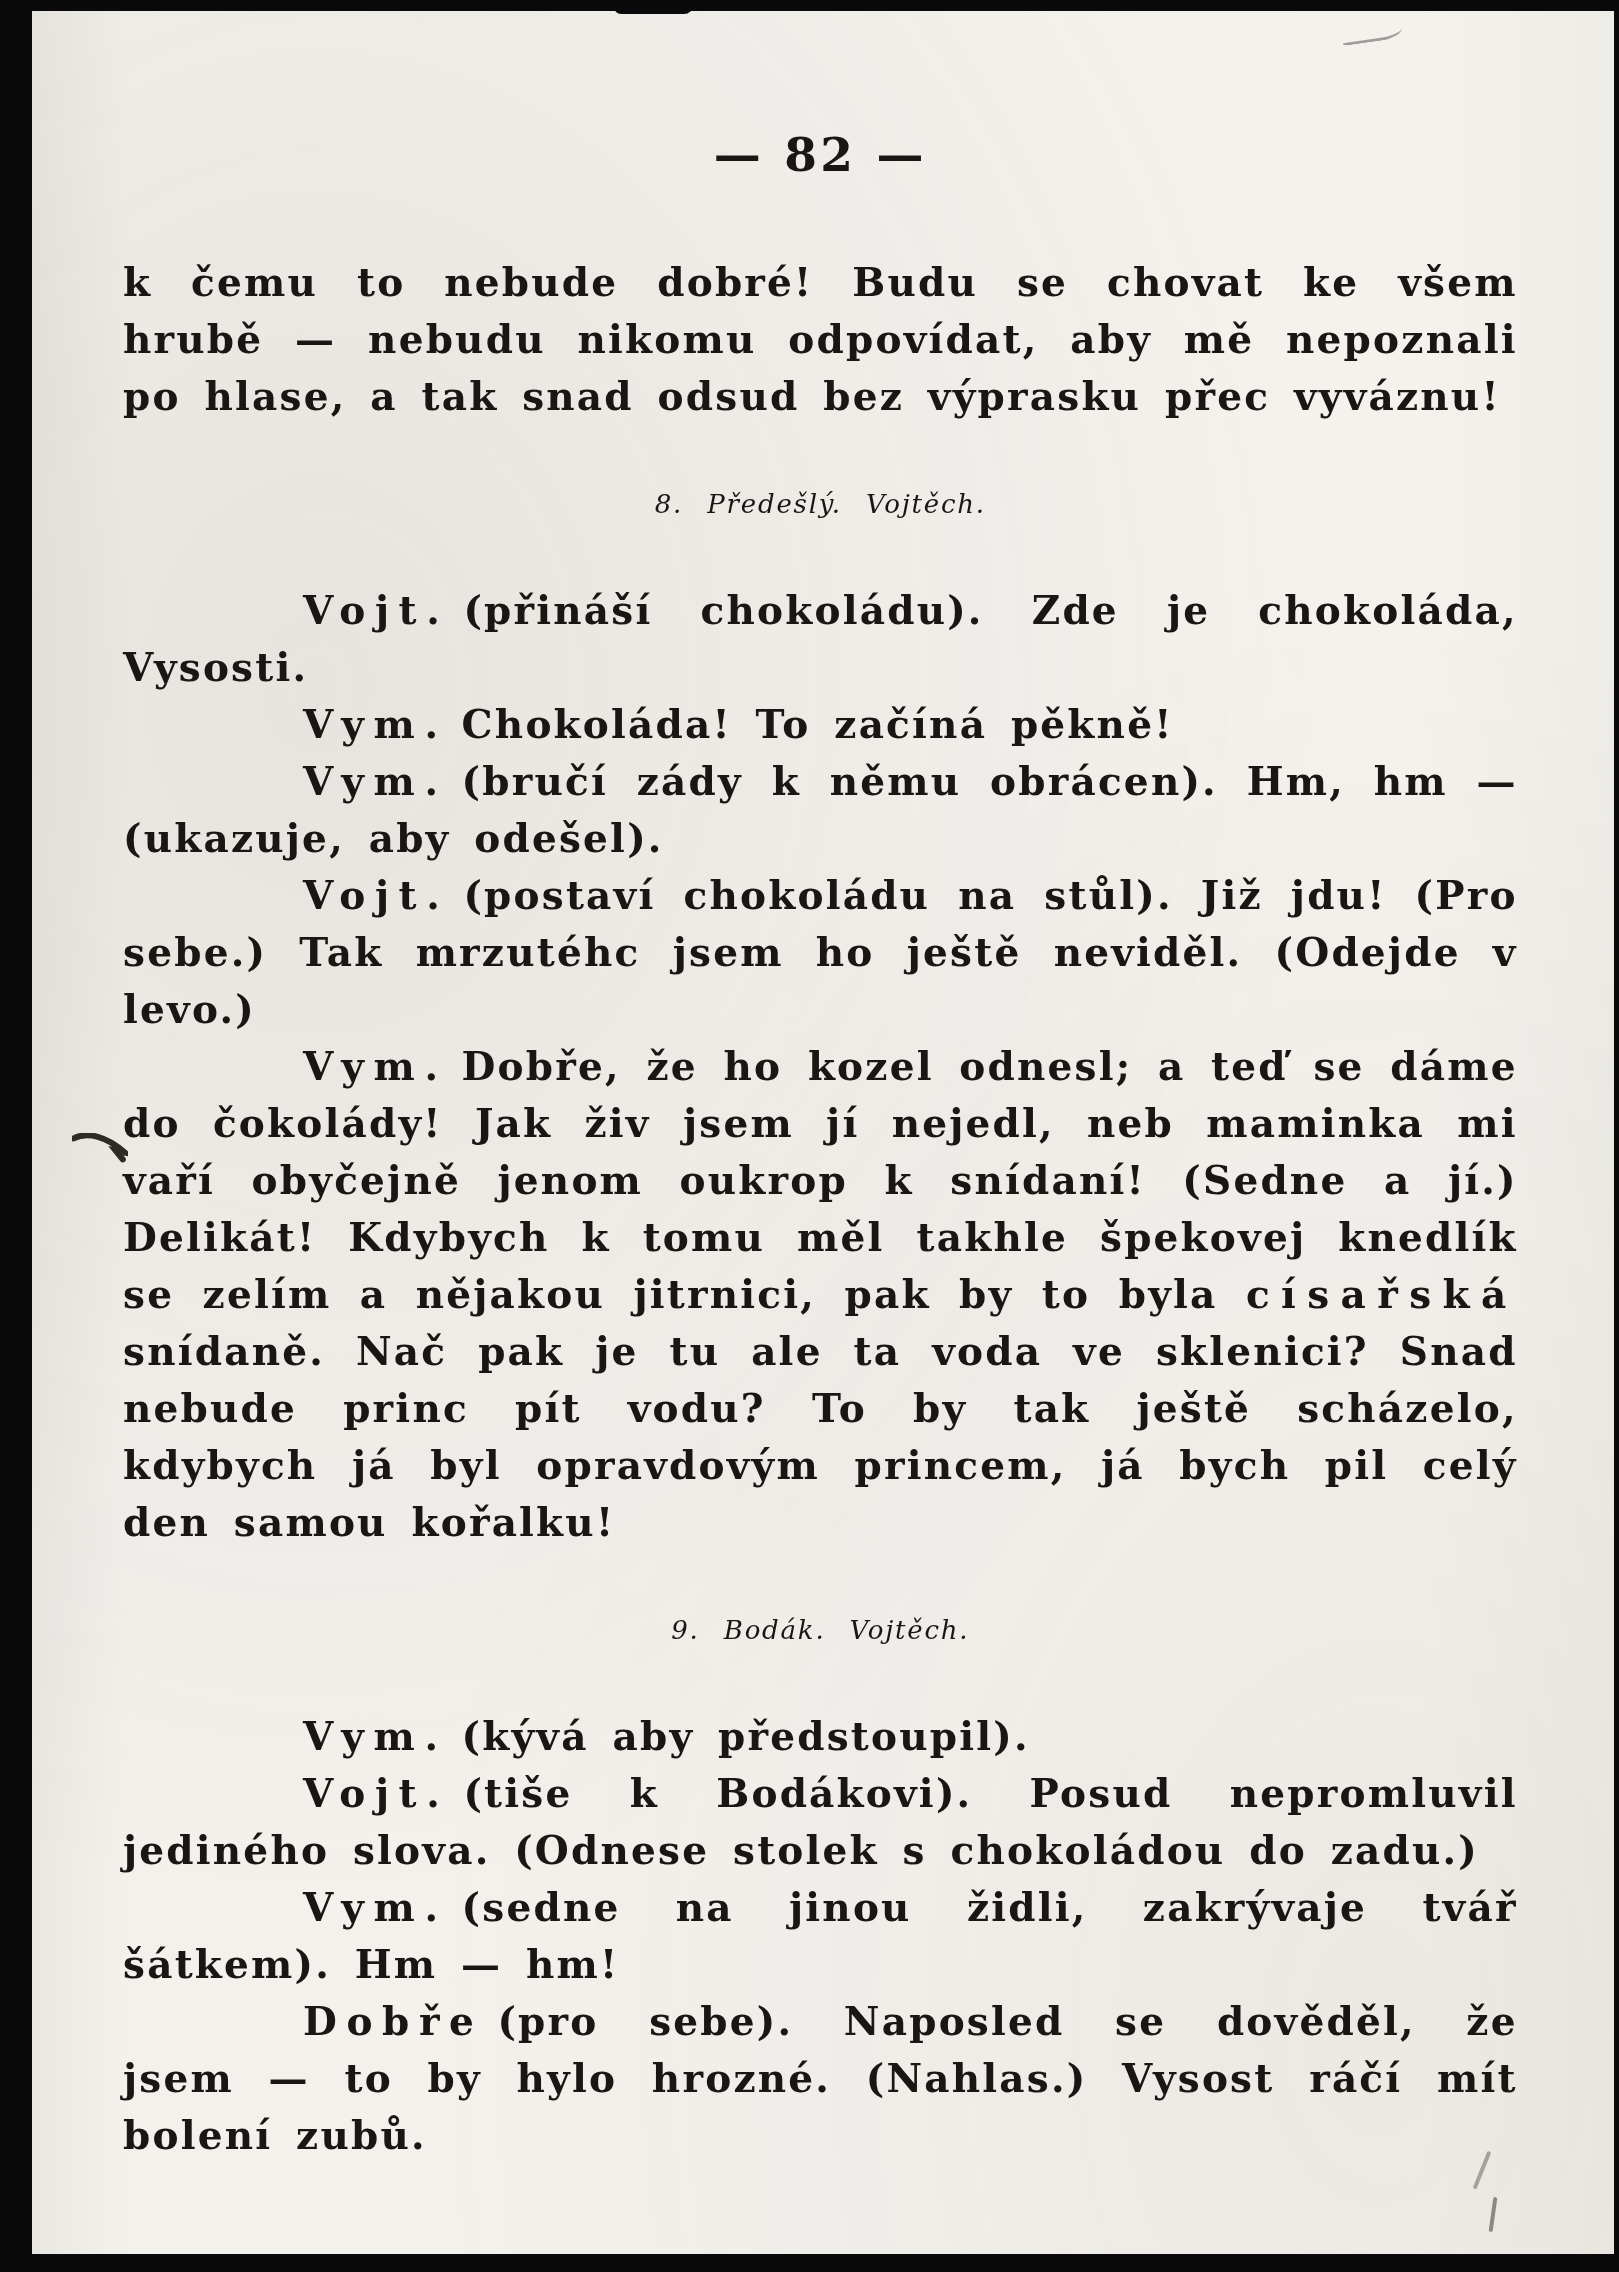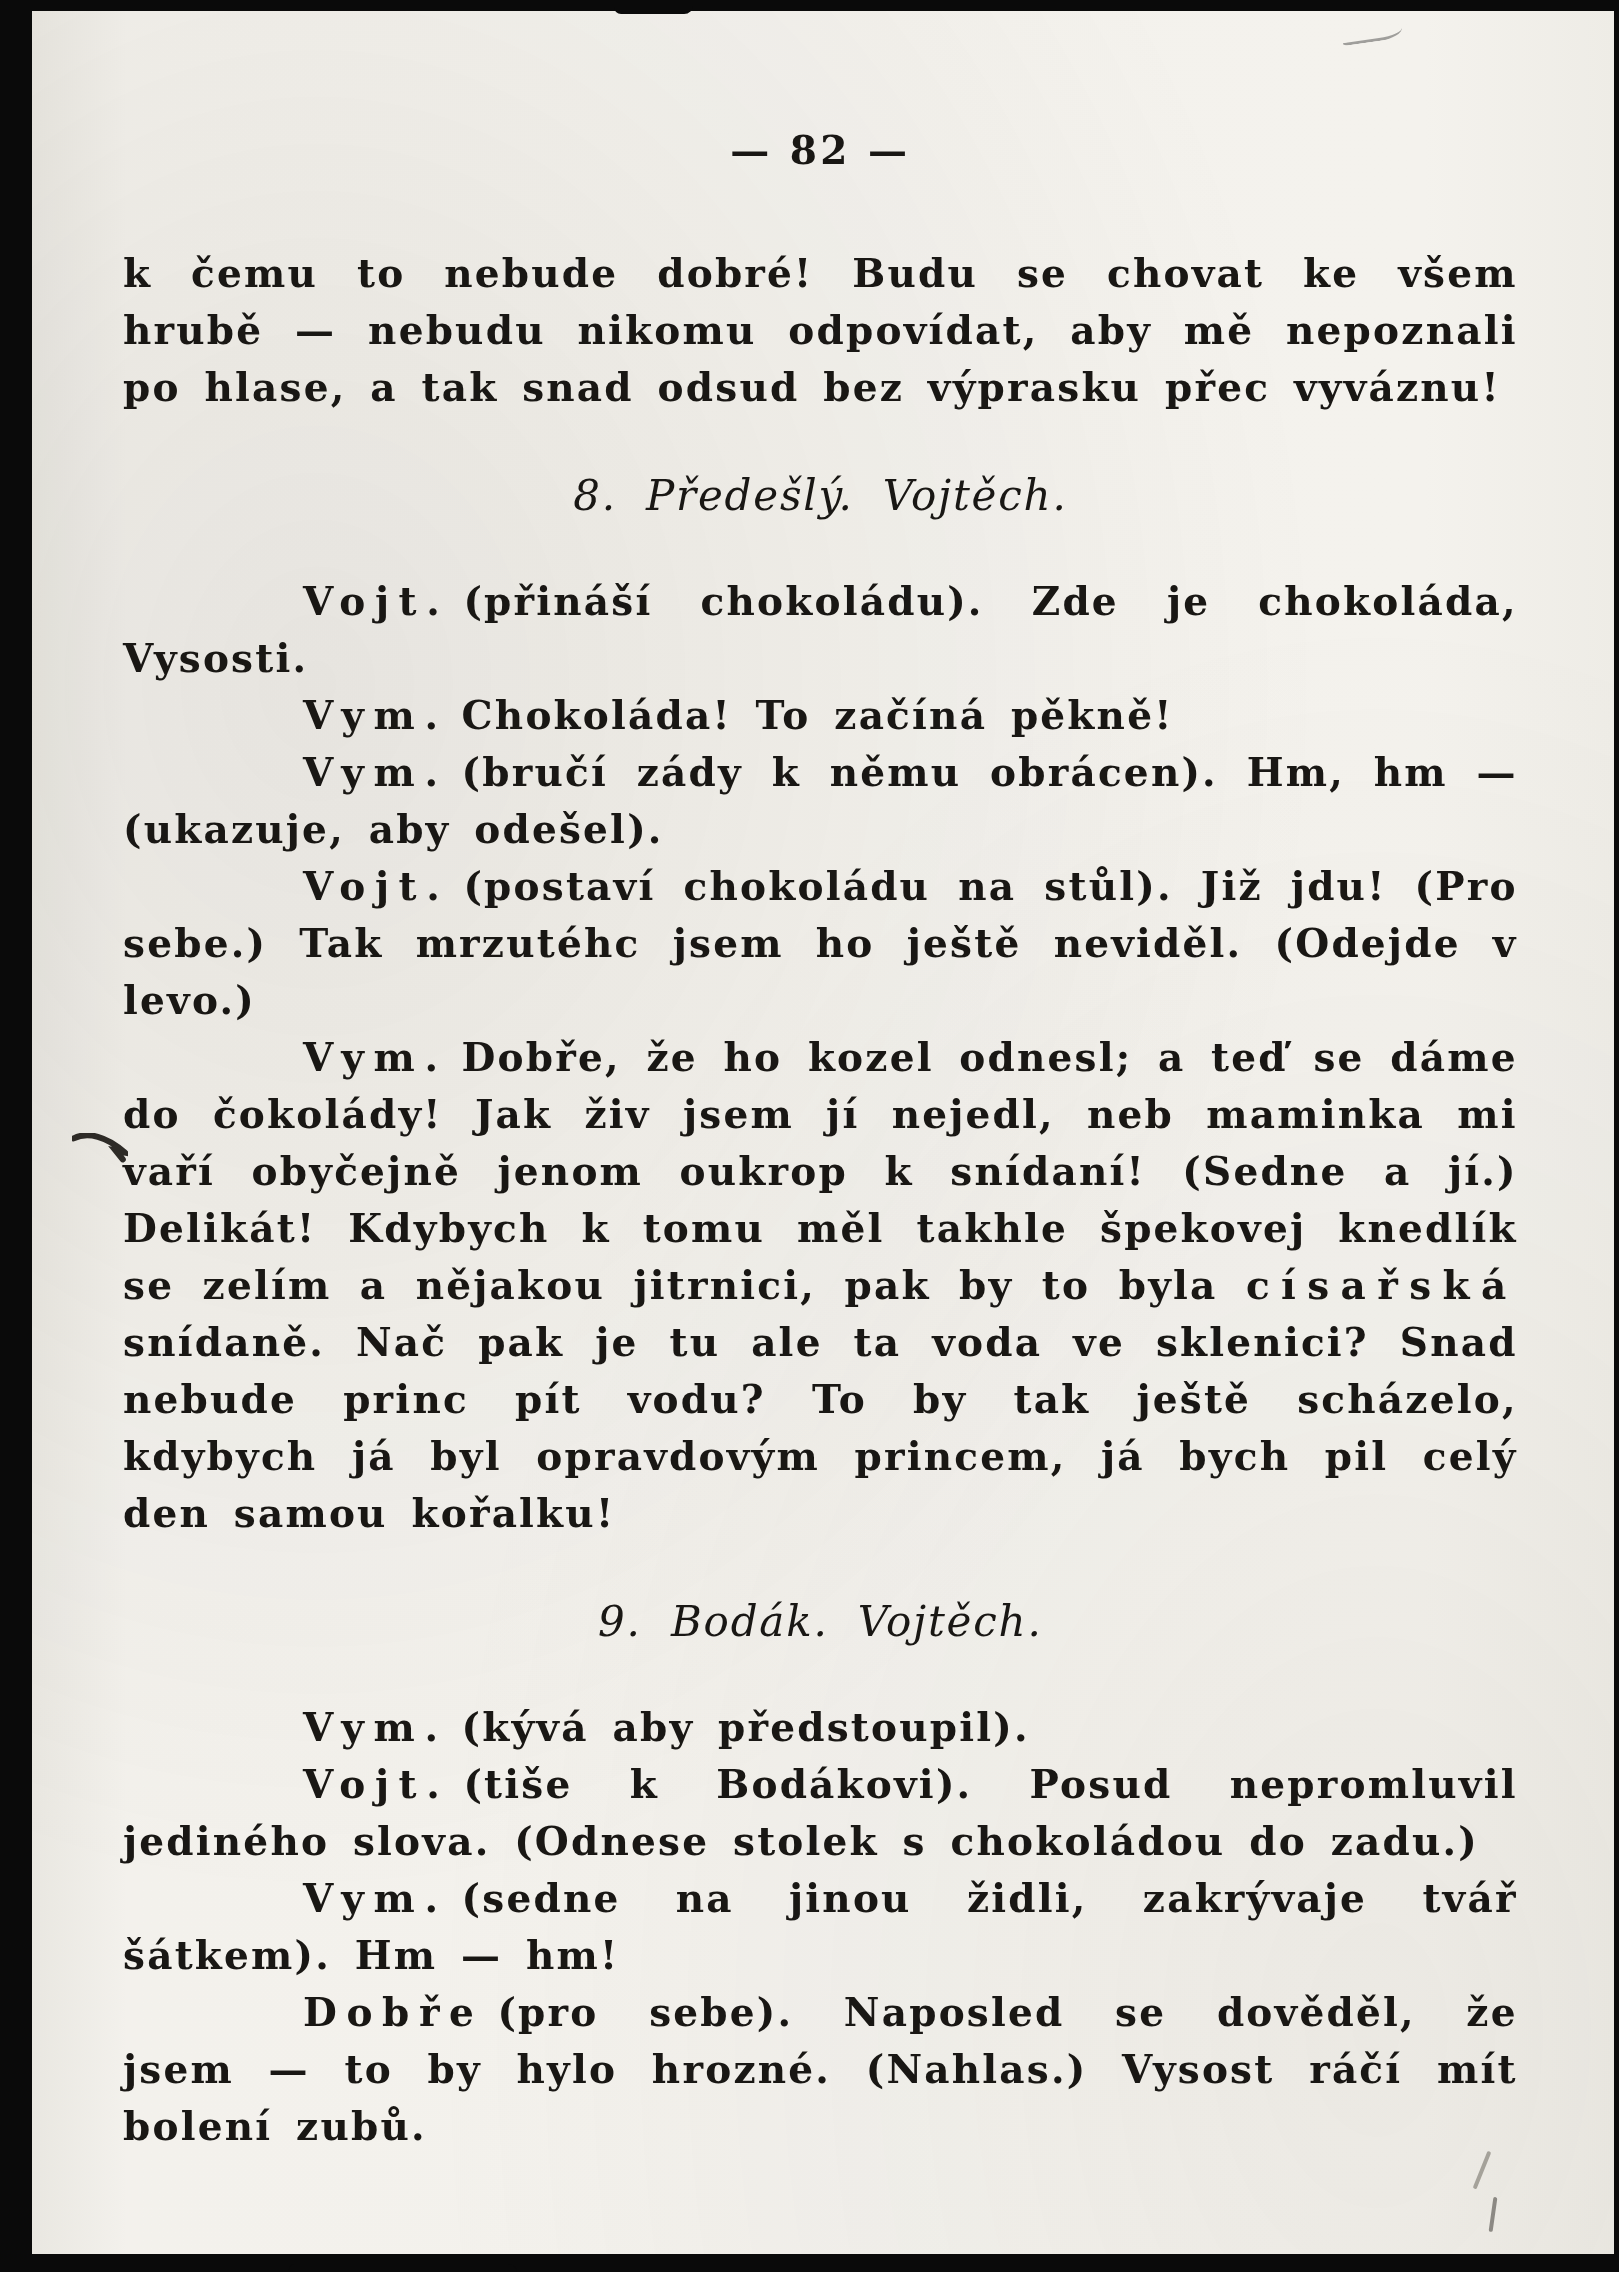--- a/index.html
+++ b/index.html
@@ -24,7 +24,7 @@
   }
   .page-number{
     text-align:center;
-    font-size:39px;
+    font-size:47px;
     font-weight:bold;
     letter-spacing:3.5px;
     margin:0 0 72px 0;

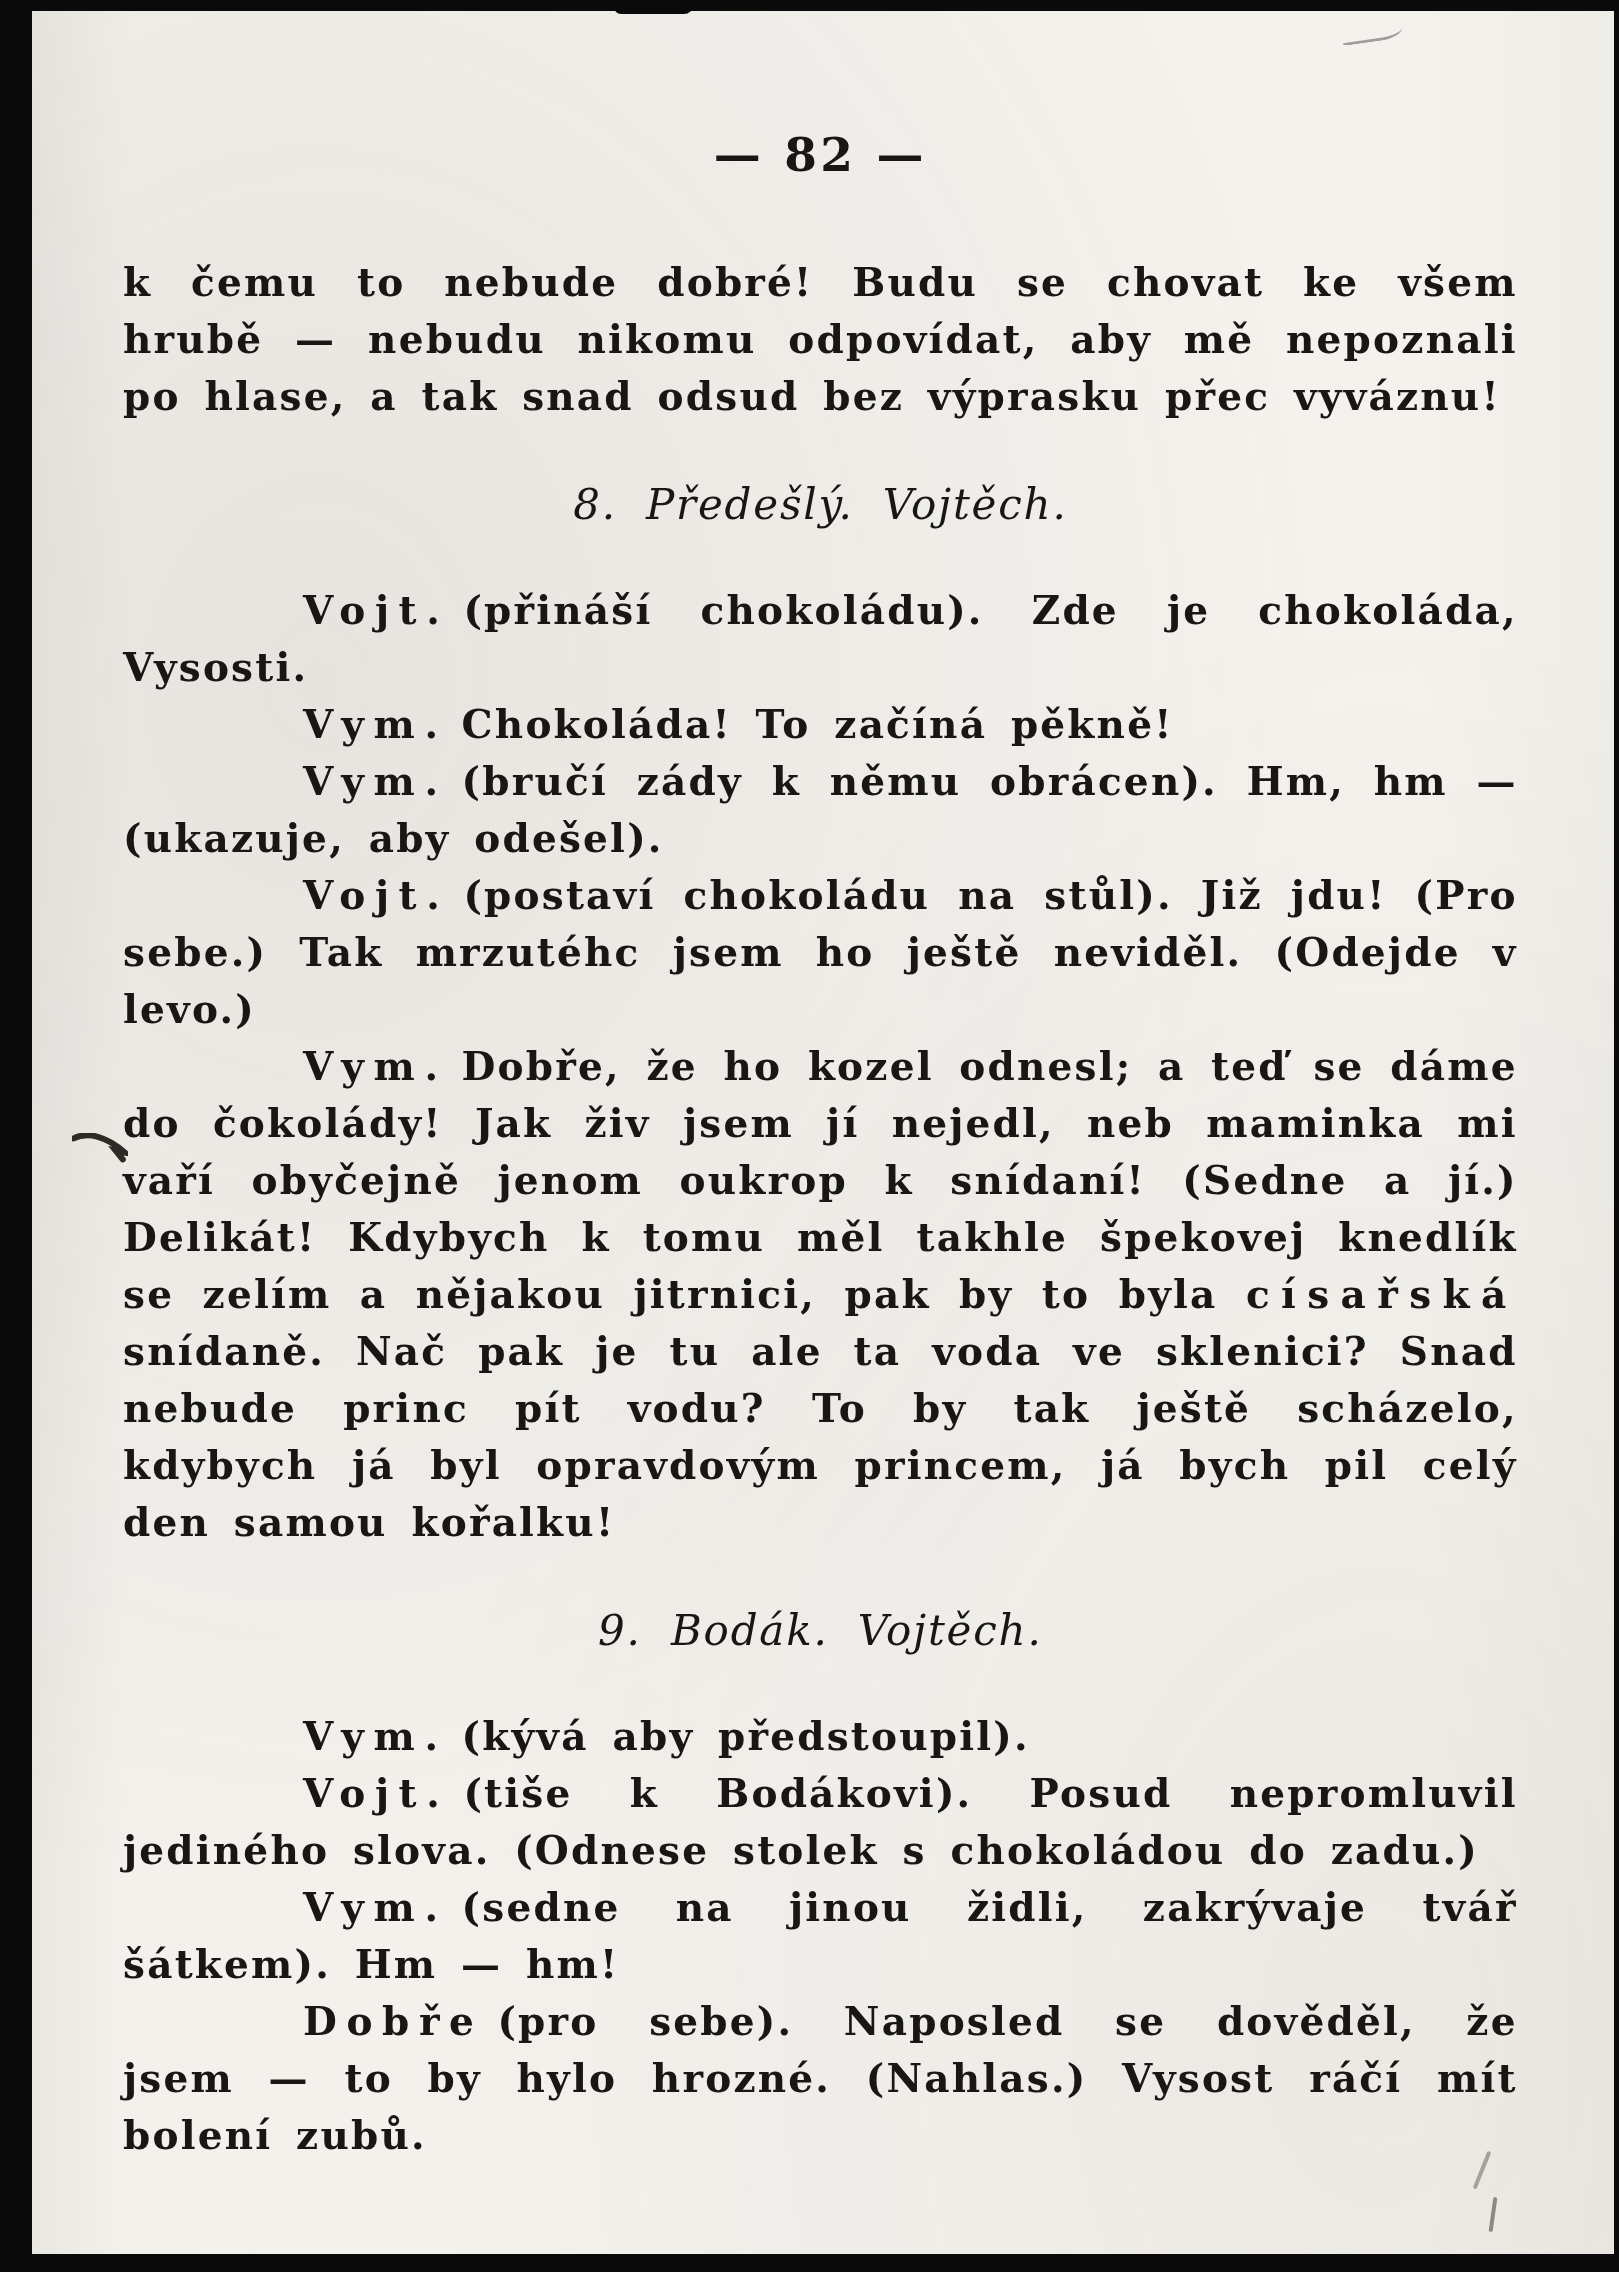--- a/index.html
+++ b/index.html
@@ -42,7 +42,7 @@
   .speaker{letter-spacing:9.6px;margin-right:14px;}
   .sperr{letter-spacing:11.4px;}
   h2.scene{
-    font-size:42px;
+    font-size:26px;
     font-weight:normal;
     font-style:italic;
     letter-spacing:1.8px;

